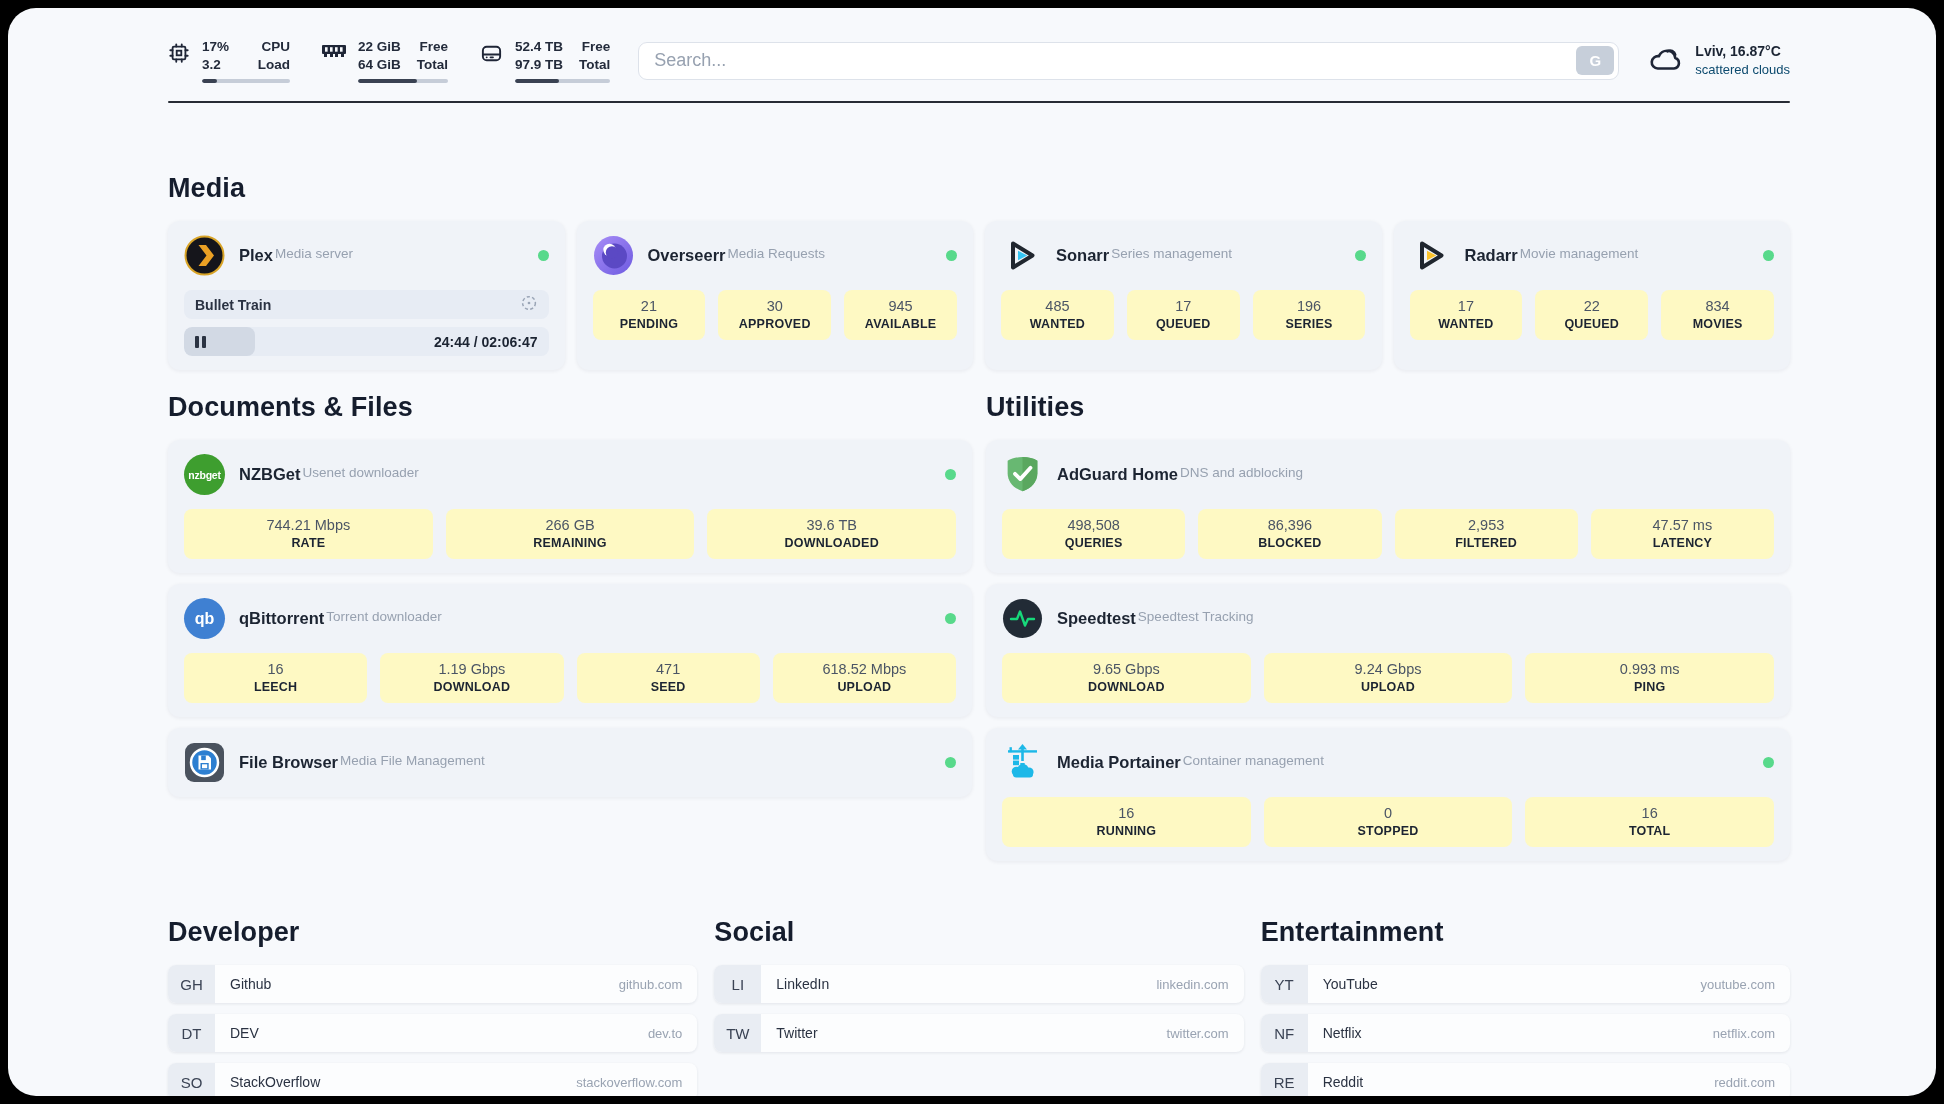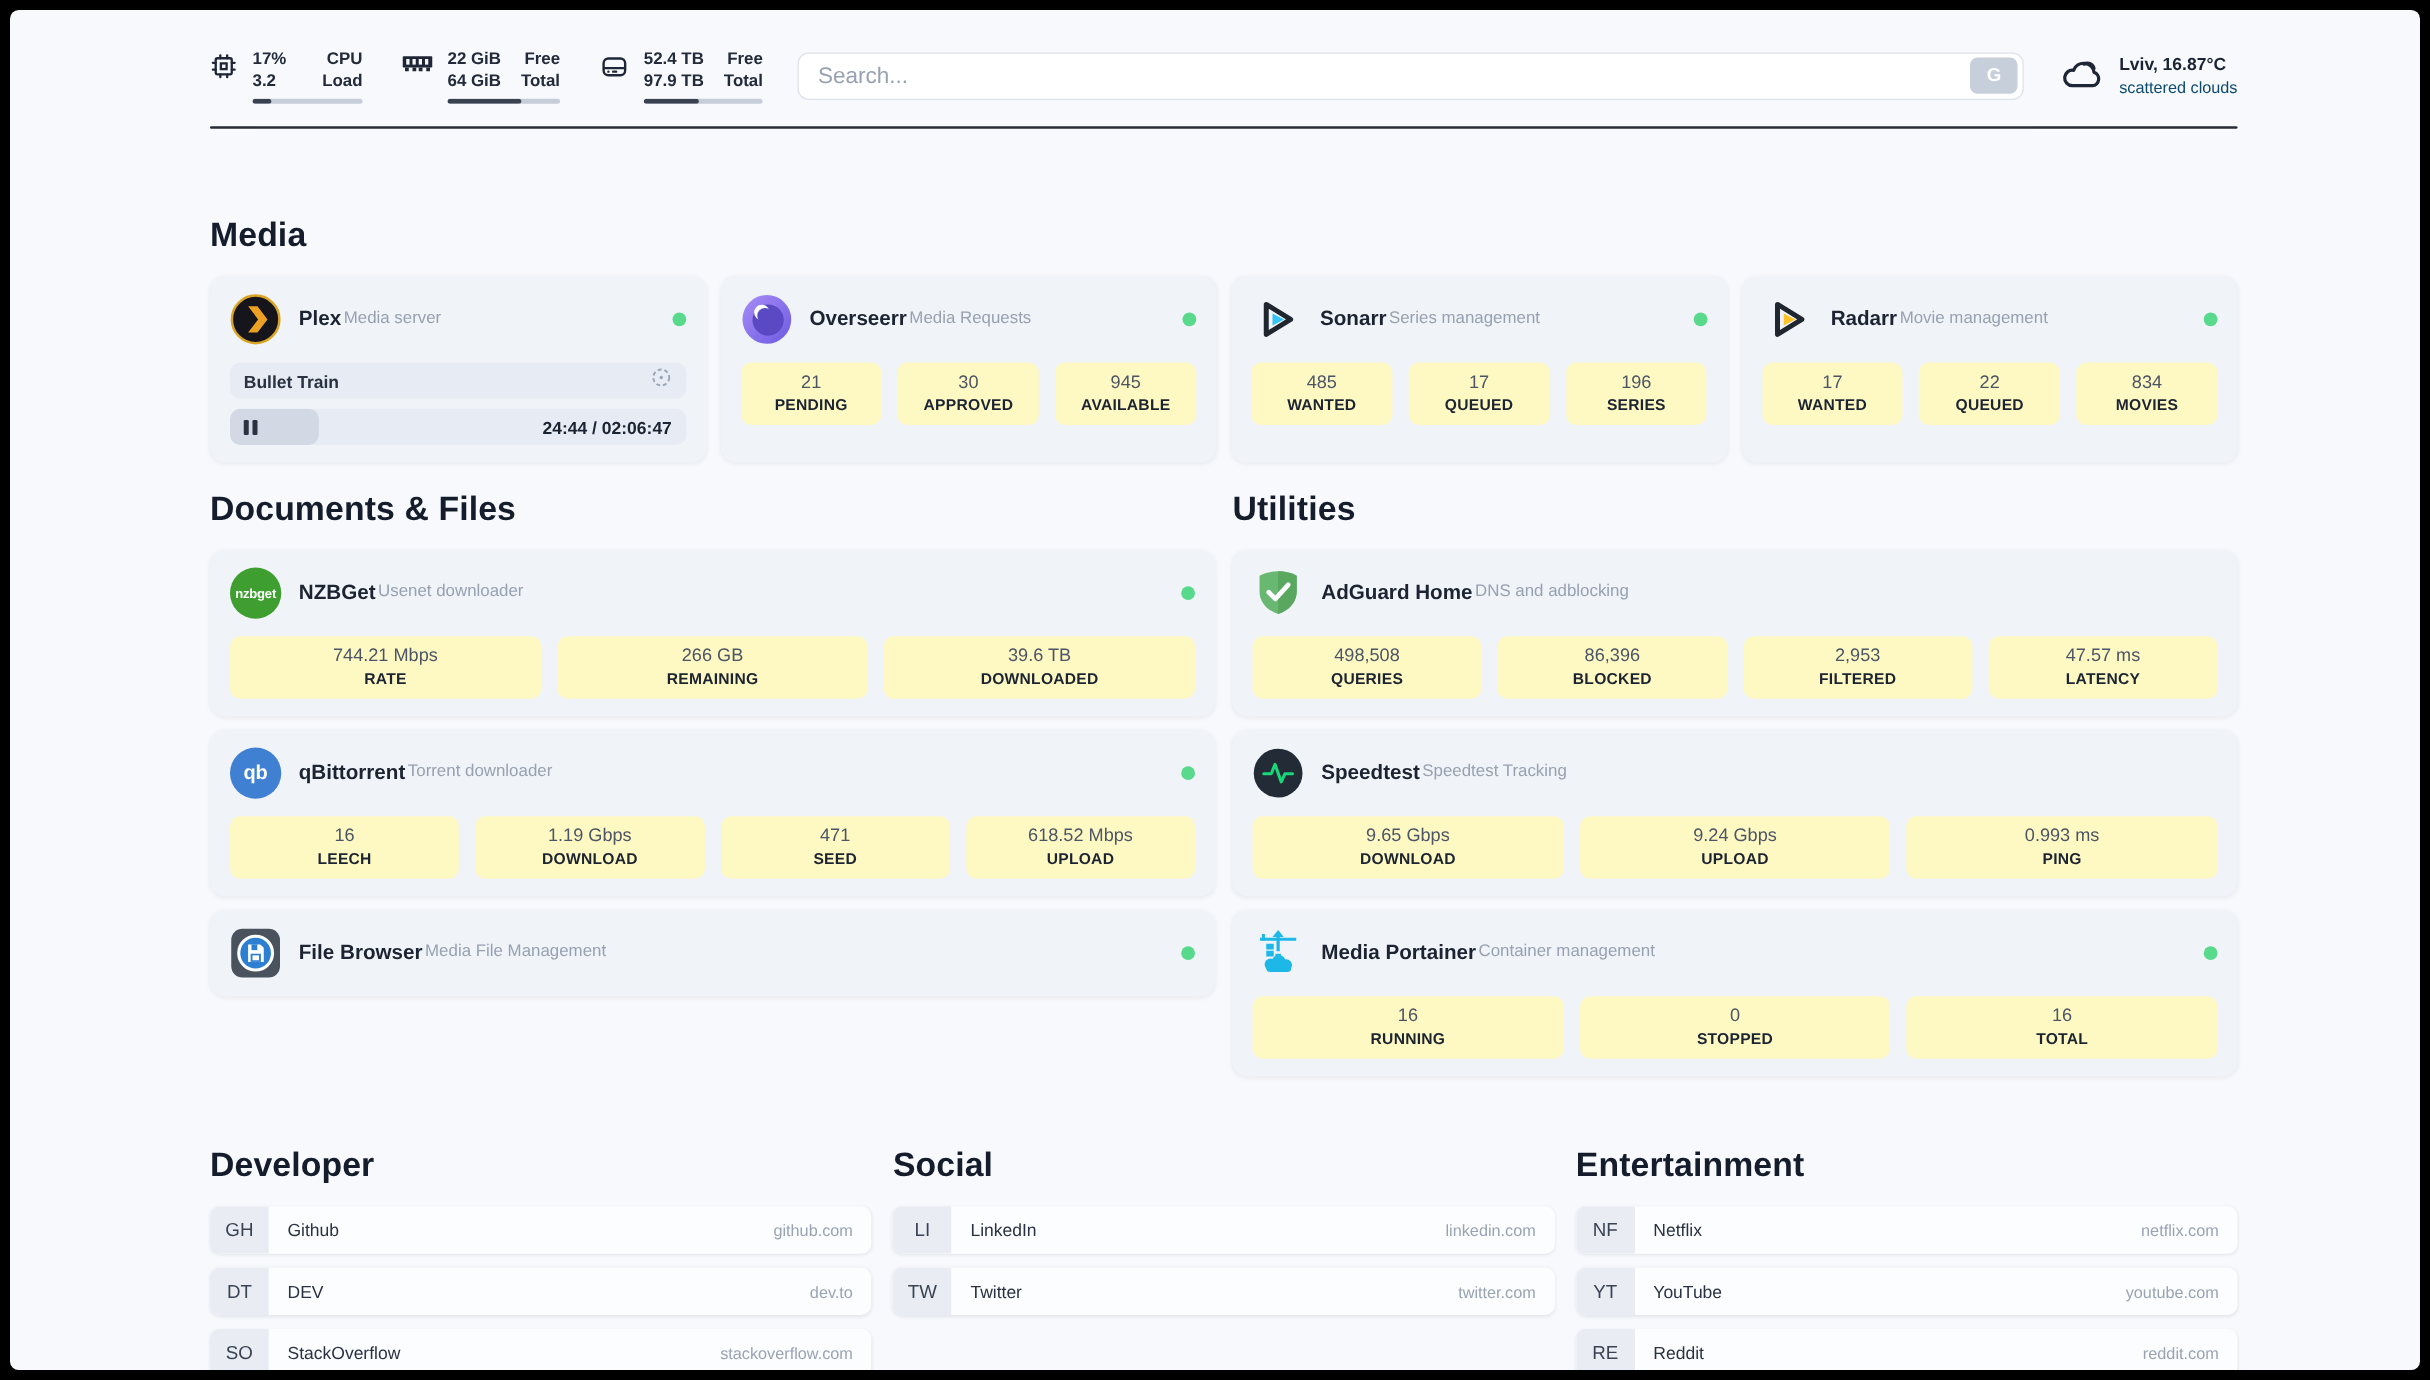--- a/index.html
+++ b/index.html
@@ -12,7 +12,7 @@
   .frame {
     position:absolute; left:8px; top:8px;
     width:1928px; height:1088px;
-    background:#f7f9fc; border-radius:7px; overflow:hidden;
+    background:#f7f9fc; border-radius:28px; overflow:hidden;
   }
   .content { padding:30px 146px 0 160px; }
 

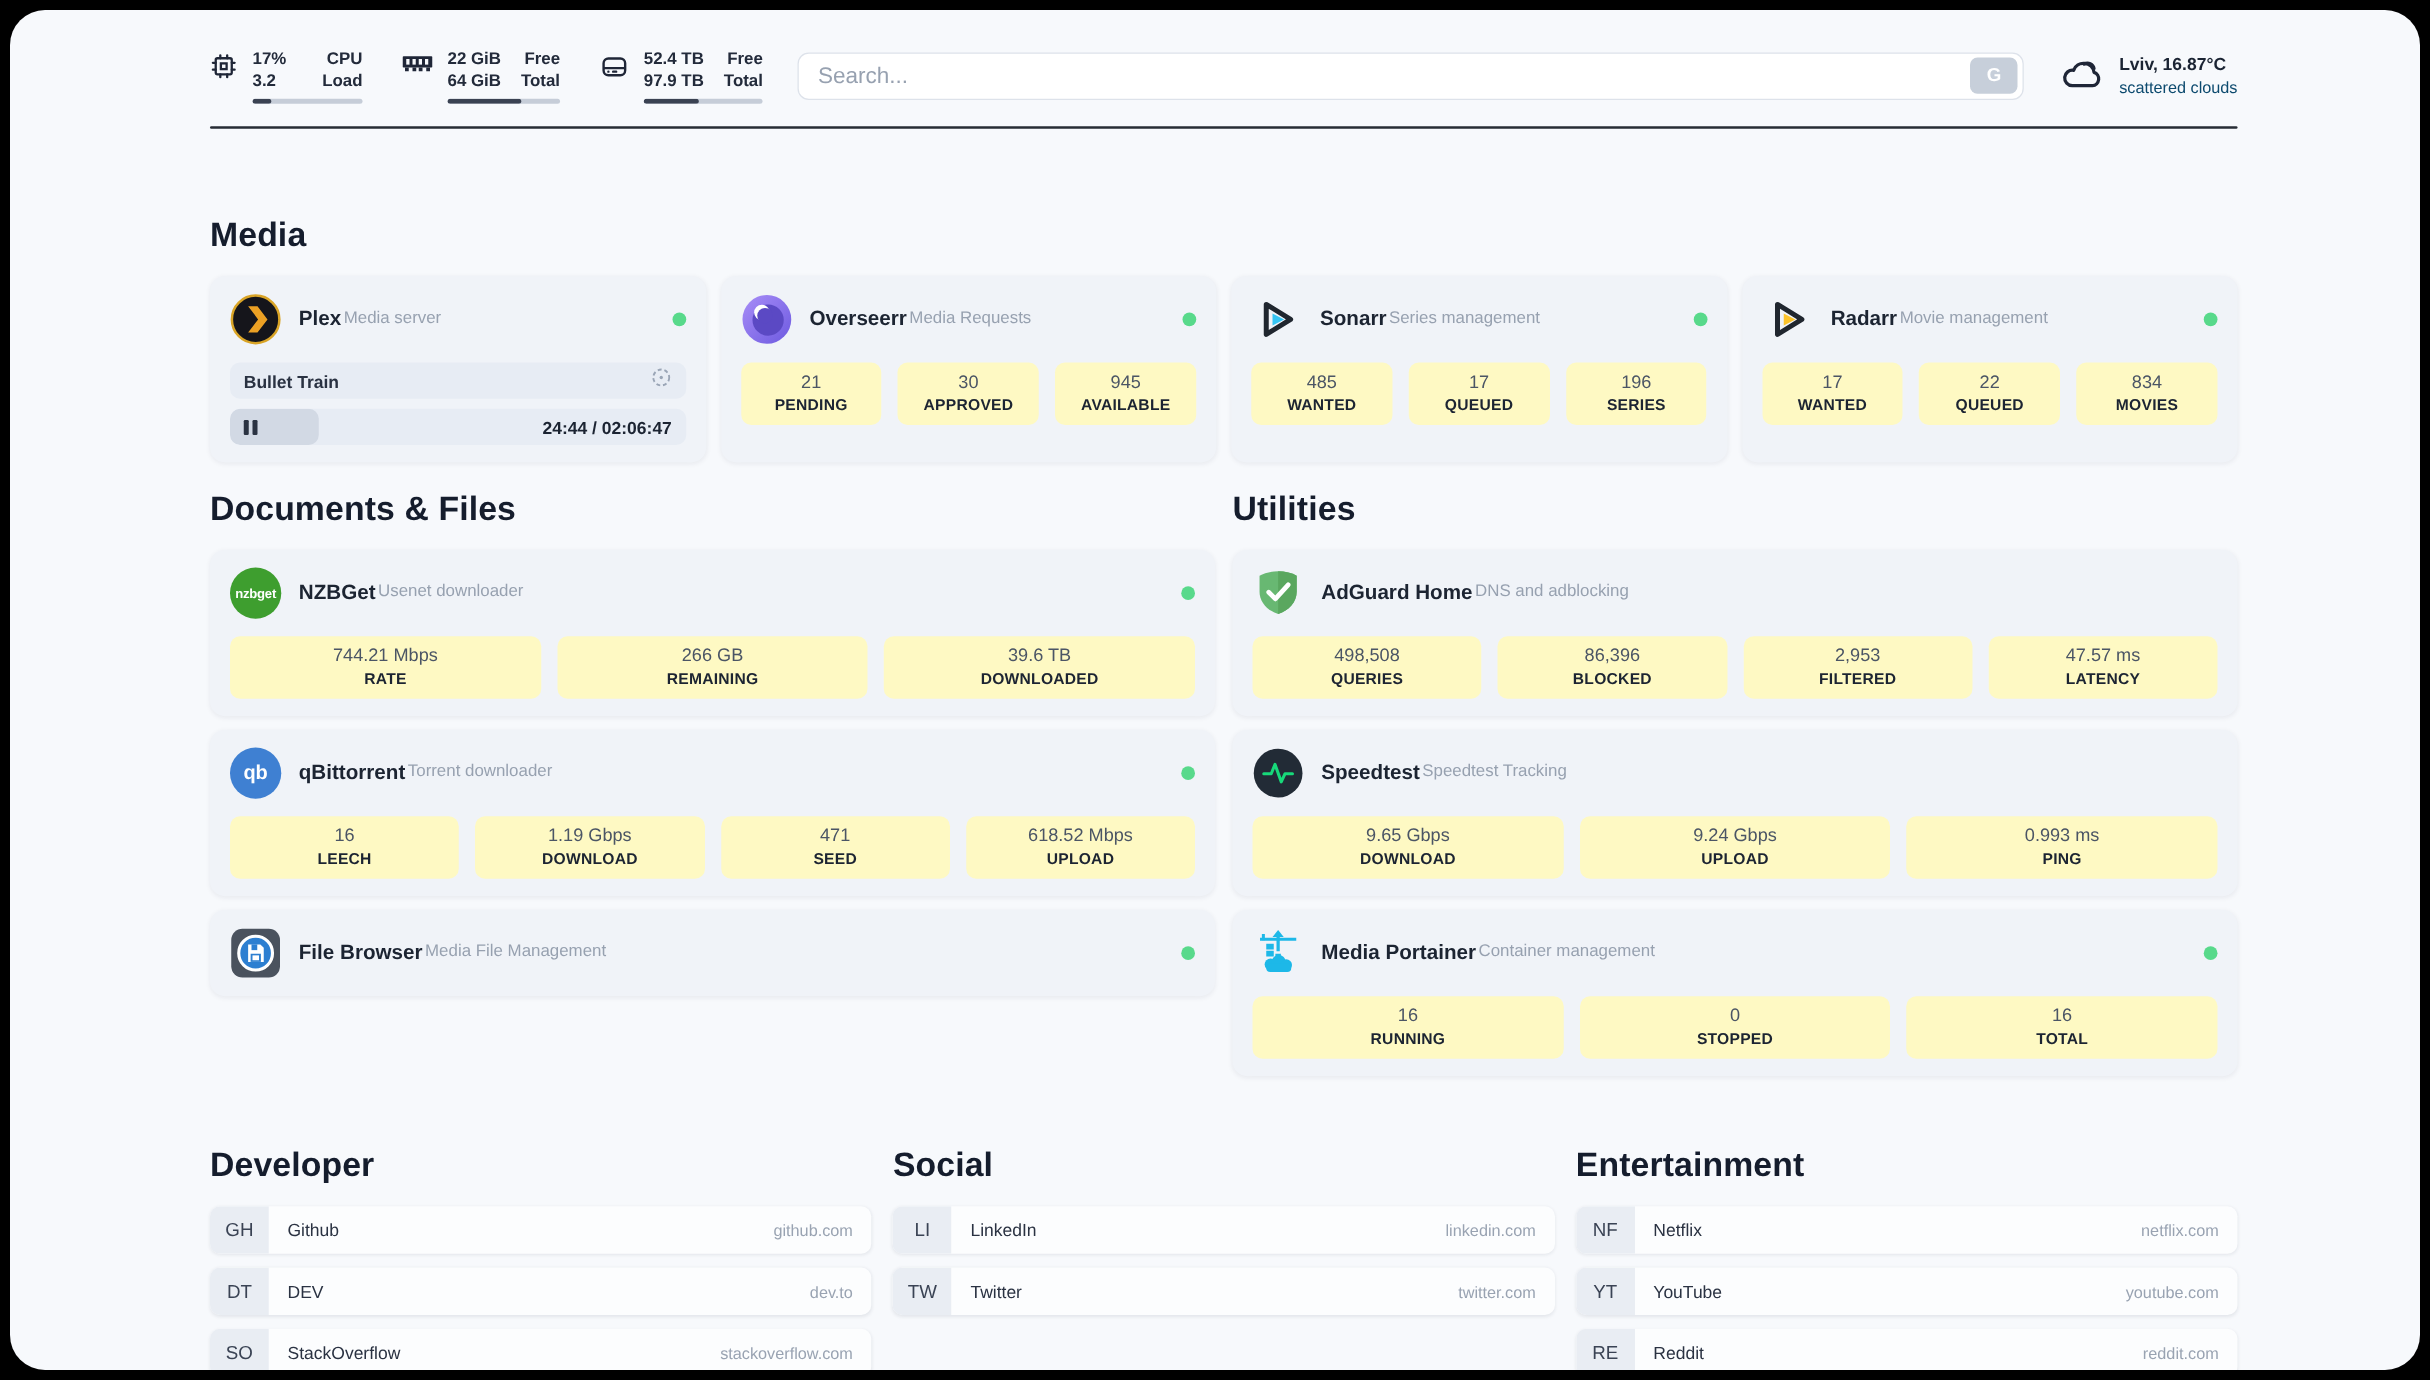--- a/index.html
+++ b/index.html
@@ -593,16 +593,16 @@
       <div class="link-col">
         <h2 class="sec-title">Entertainment</h2>
         <div class="link-row">
+          <span class="abbr">YT</span>
+          <span class="link-name">YouTube</span>
+          <span class="link-url">youtube.com</span>
+        </div>
+        <div class="link-row">
           <span class="abbr">NF</span>
           <span class="link-name">Netflix</span>
           <span class="link-url">netflix.com</span>
         </div>
         <div class="link-row">
-          <span class="abbr">YT</span>
-          <span class="link-name">YouTube</span>
-          <span class="link-url">youtube.com</span>
-        </div>
-        <div class="link-row">
           <span class="abbr">RE</span>
           <span class="link-name">Reddit</span>
           <span class="link-url">reddit.com</span>

